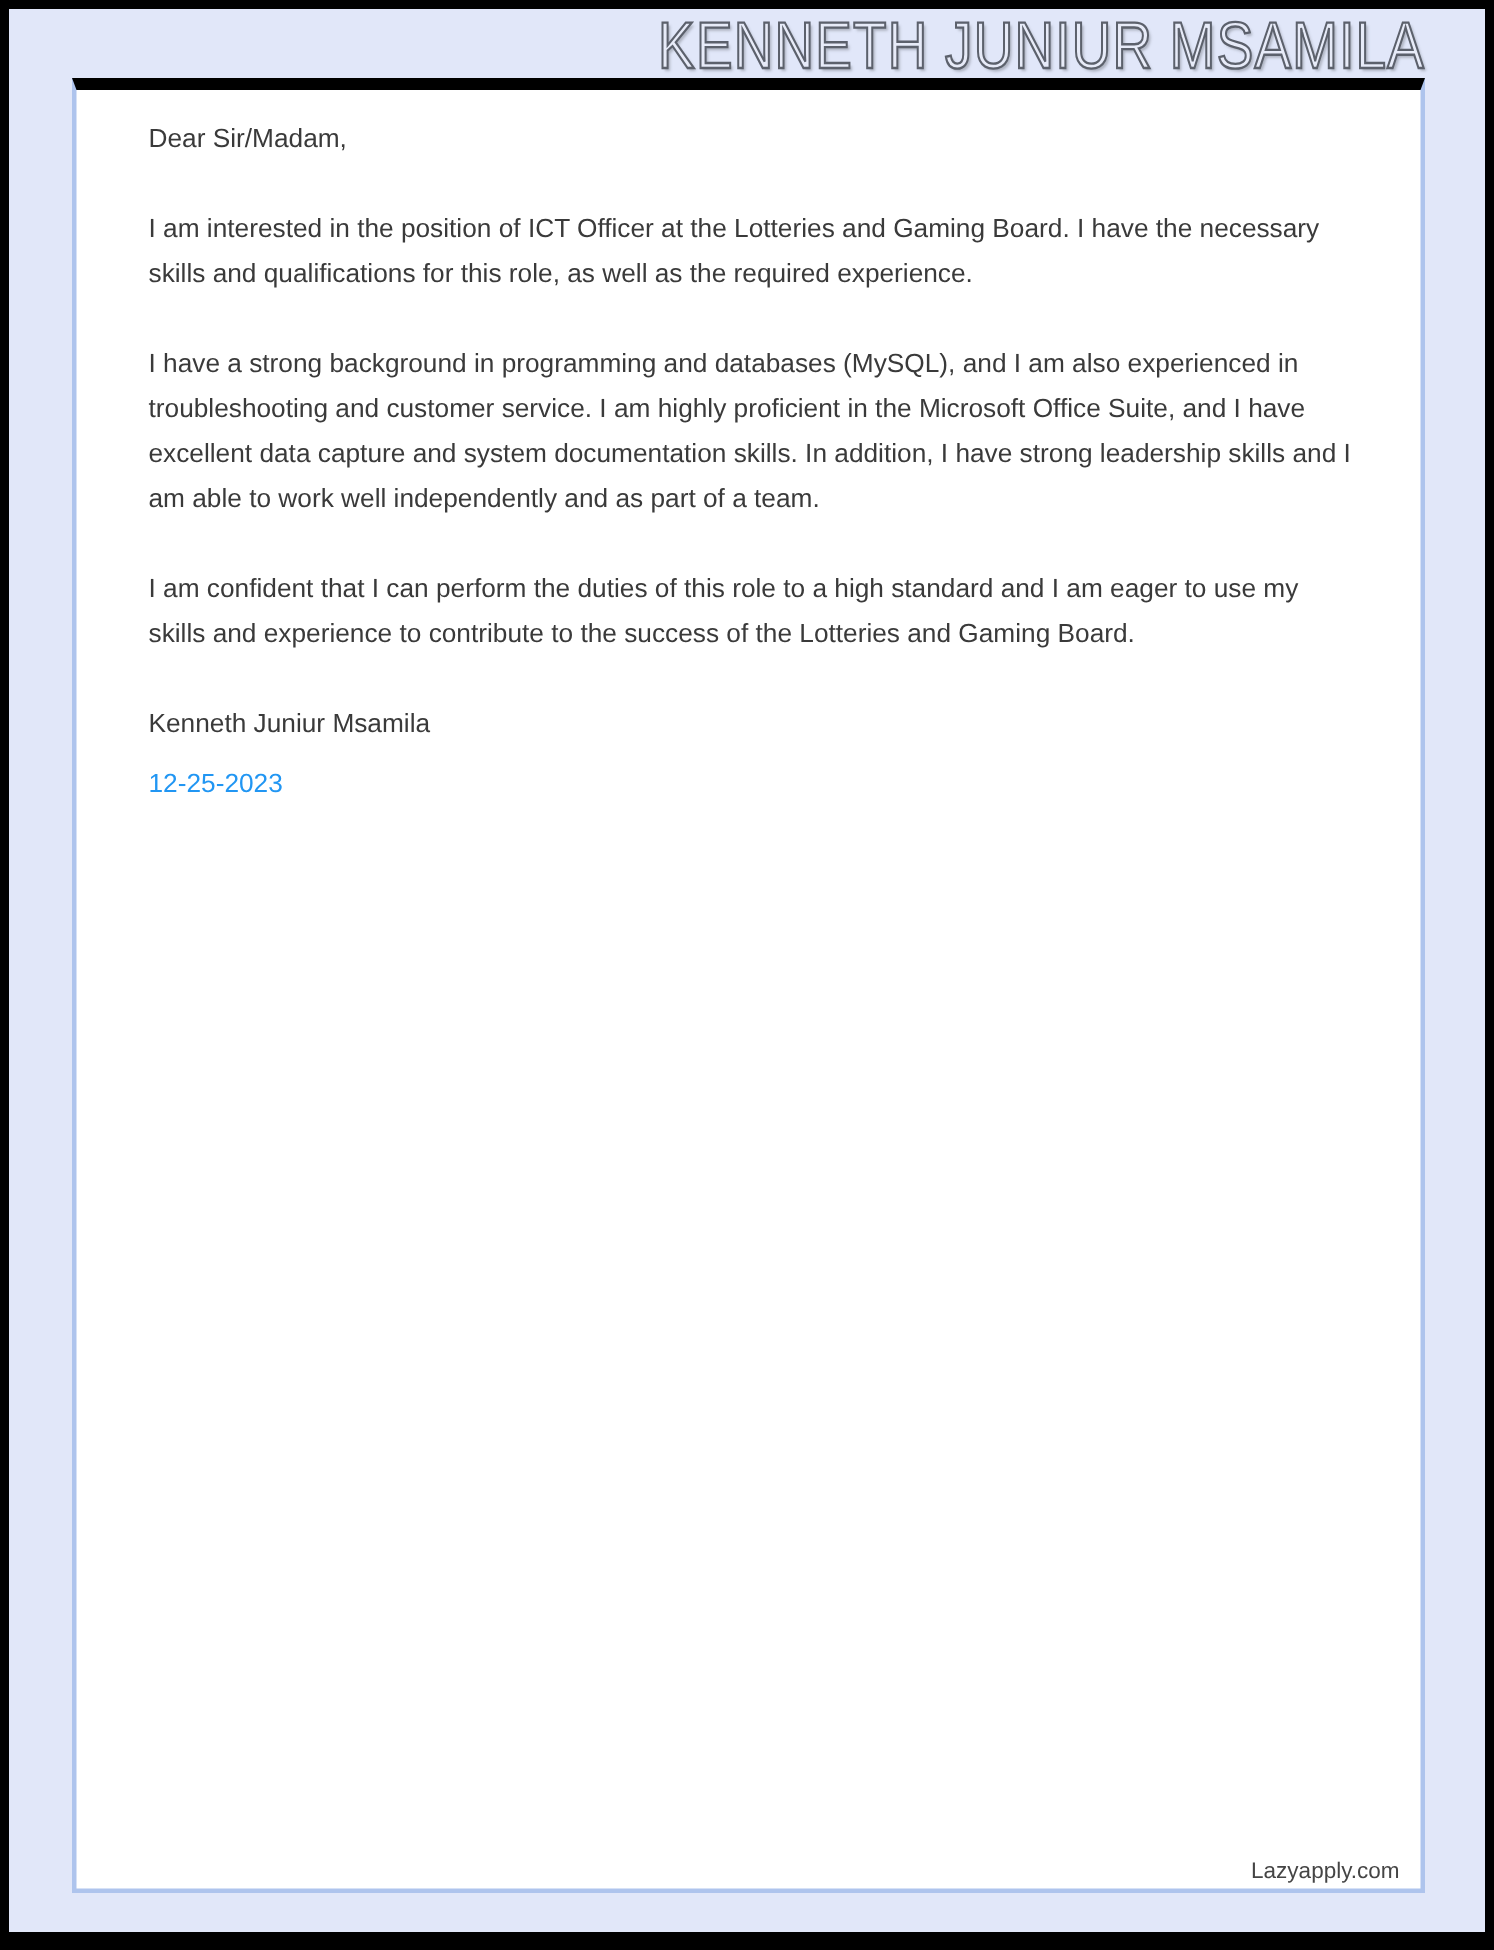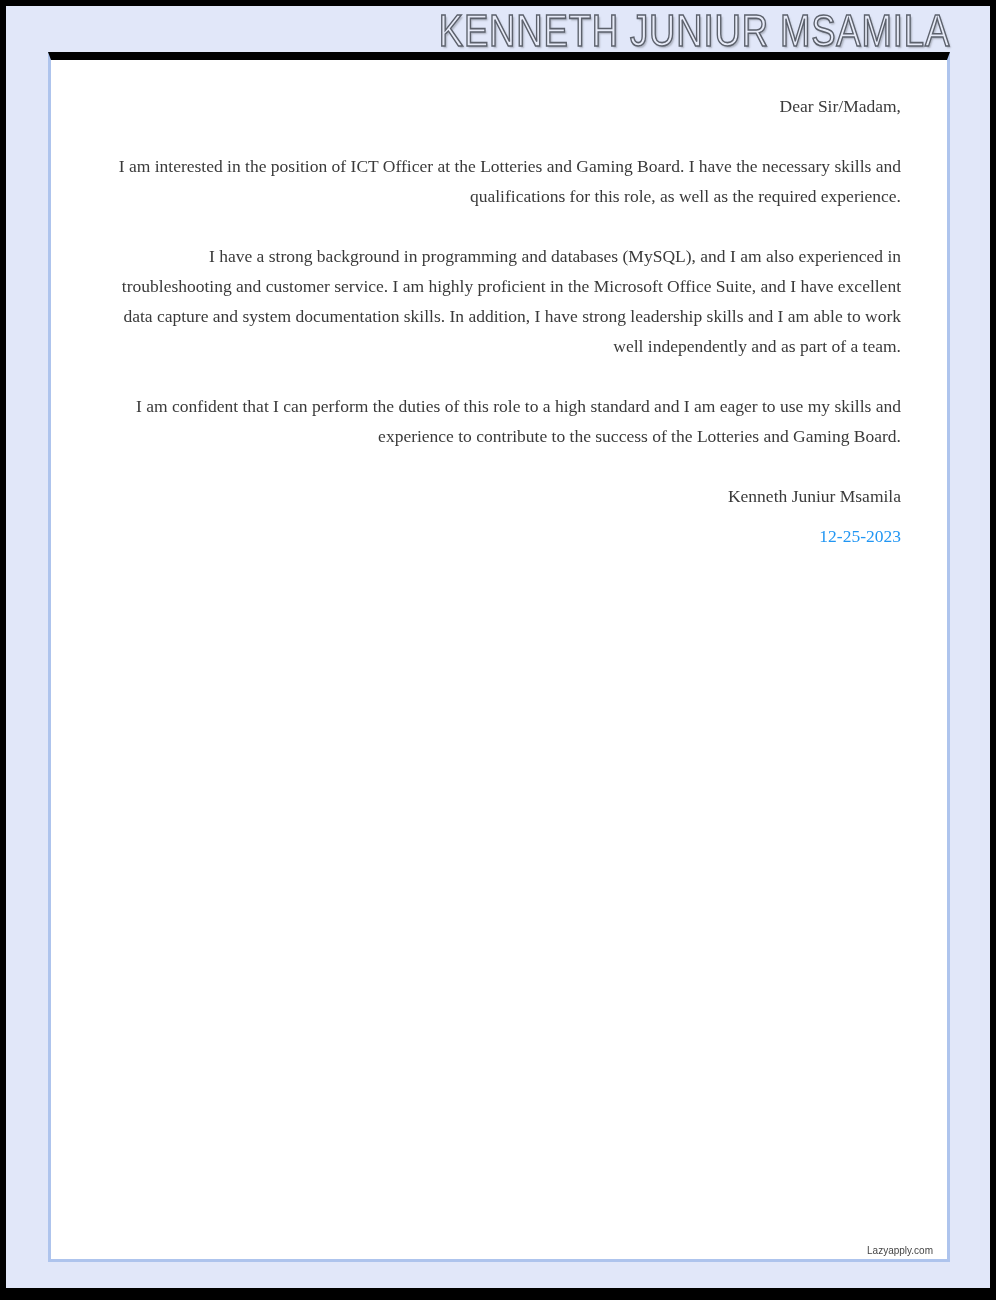--- a/index.html
+++ b/index.html
@@ -17,7 +17,6 @@
     border: 6px solid #000;
     border-bottom-width: 12px;
     background: #e1e7f9;
-    text-align: right;
   }
   .canvas {
     position: relative;

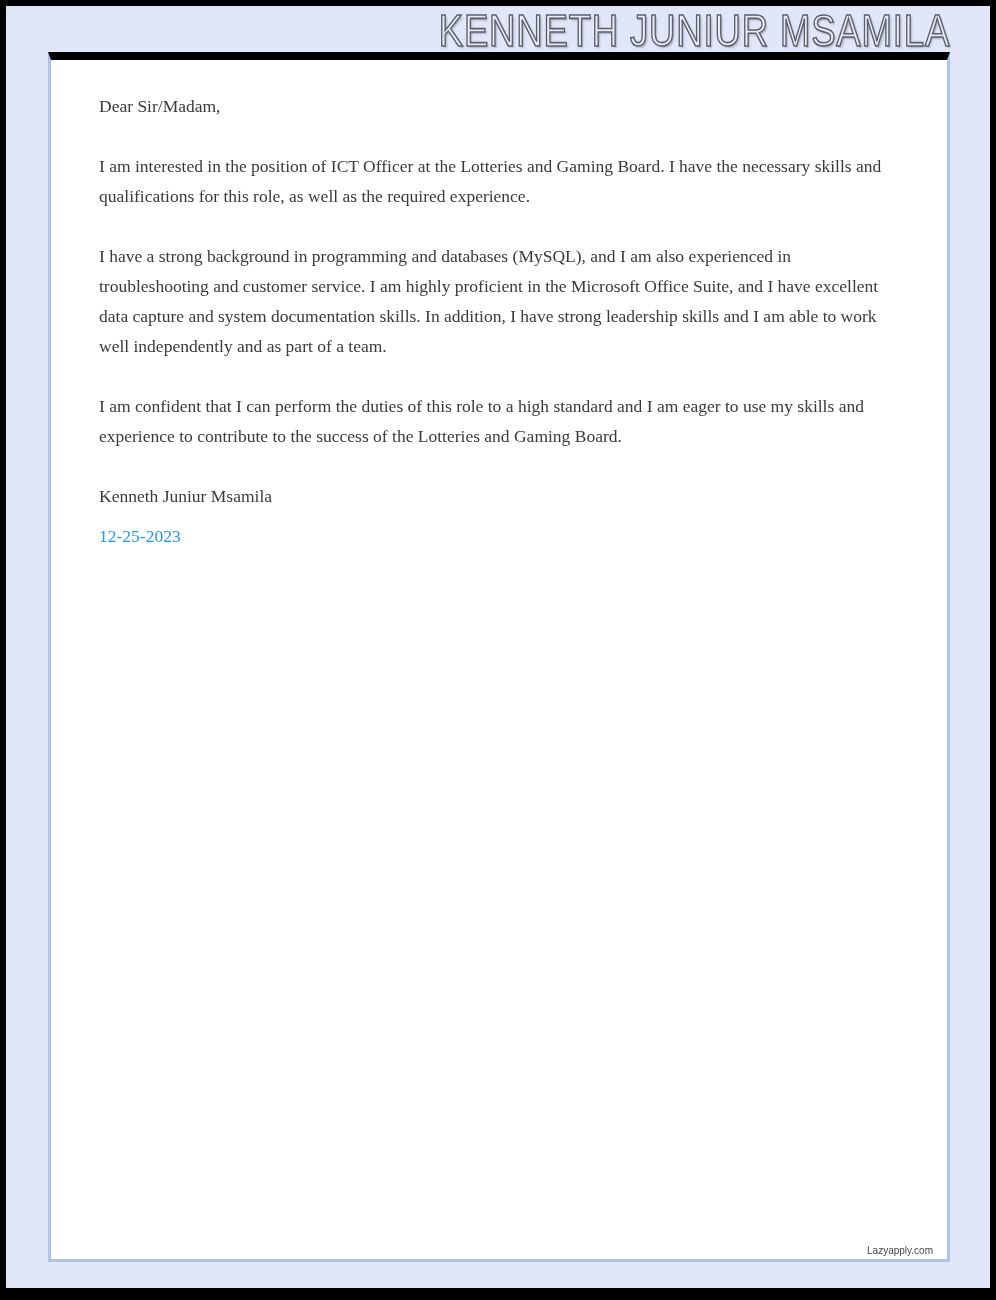--- a/index.html
+++ b/index.html
@@ -51,11 +51,10 @@
     border-top: 8px solid #000000;
   }
   .letter-body {
-    padding: 31px 46px 0 48px;
+    padding: 17px 46px 0 48px;
     font-size: 17.5px;
     line-height: 30px;
     color: #3a3a3a;
-    font-family: Liberation Serif, serif;
   }
   .letter-body p {
     margin: 30px 0 0 0;

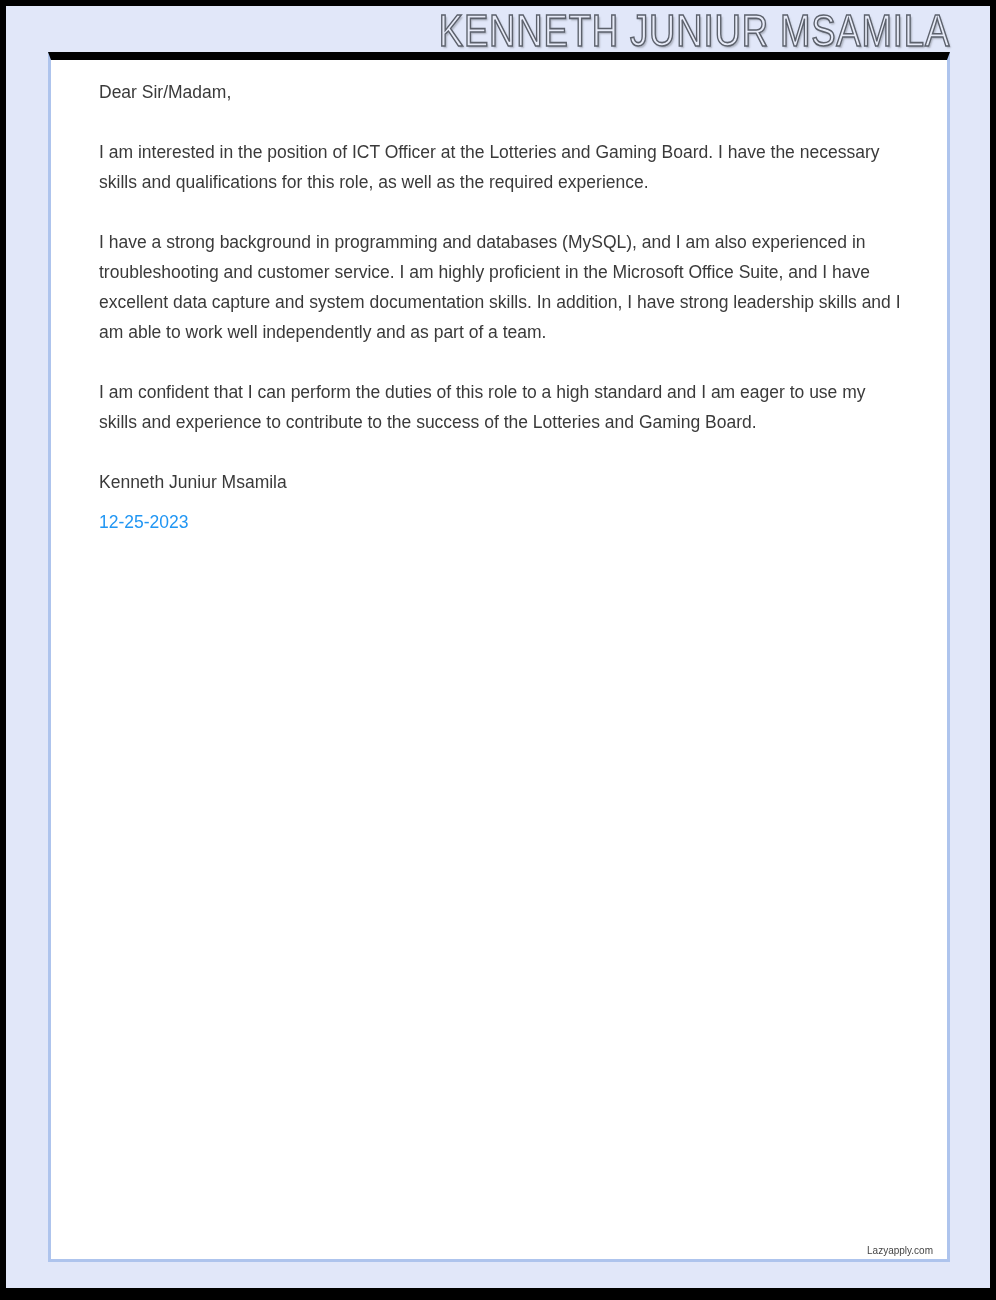--- a/index.html
+++ b/index.html
@@ -70,7 +70,7 @@
     position: absolute;
     right: 14px;
     bottom: 3px;
-    font-size: 10px;
+    font-size: 15px;
     color: #454545;
   }
 </style>

